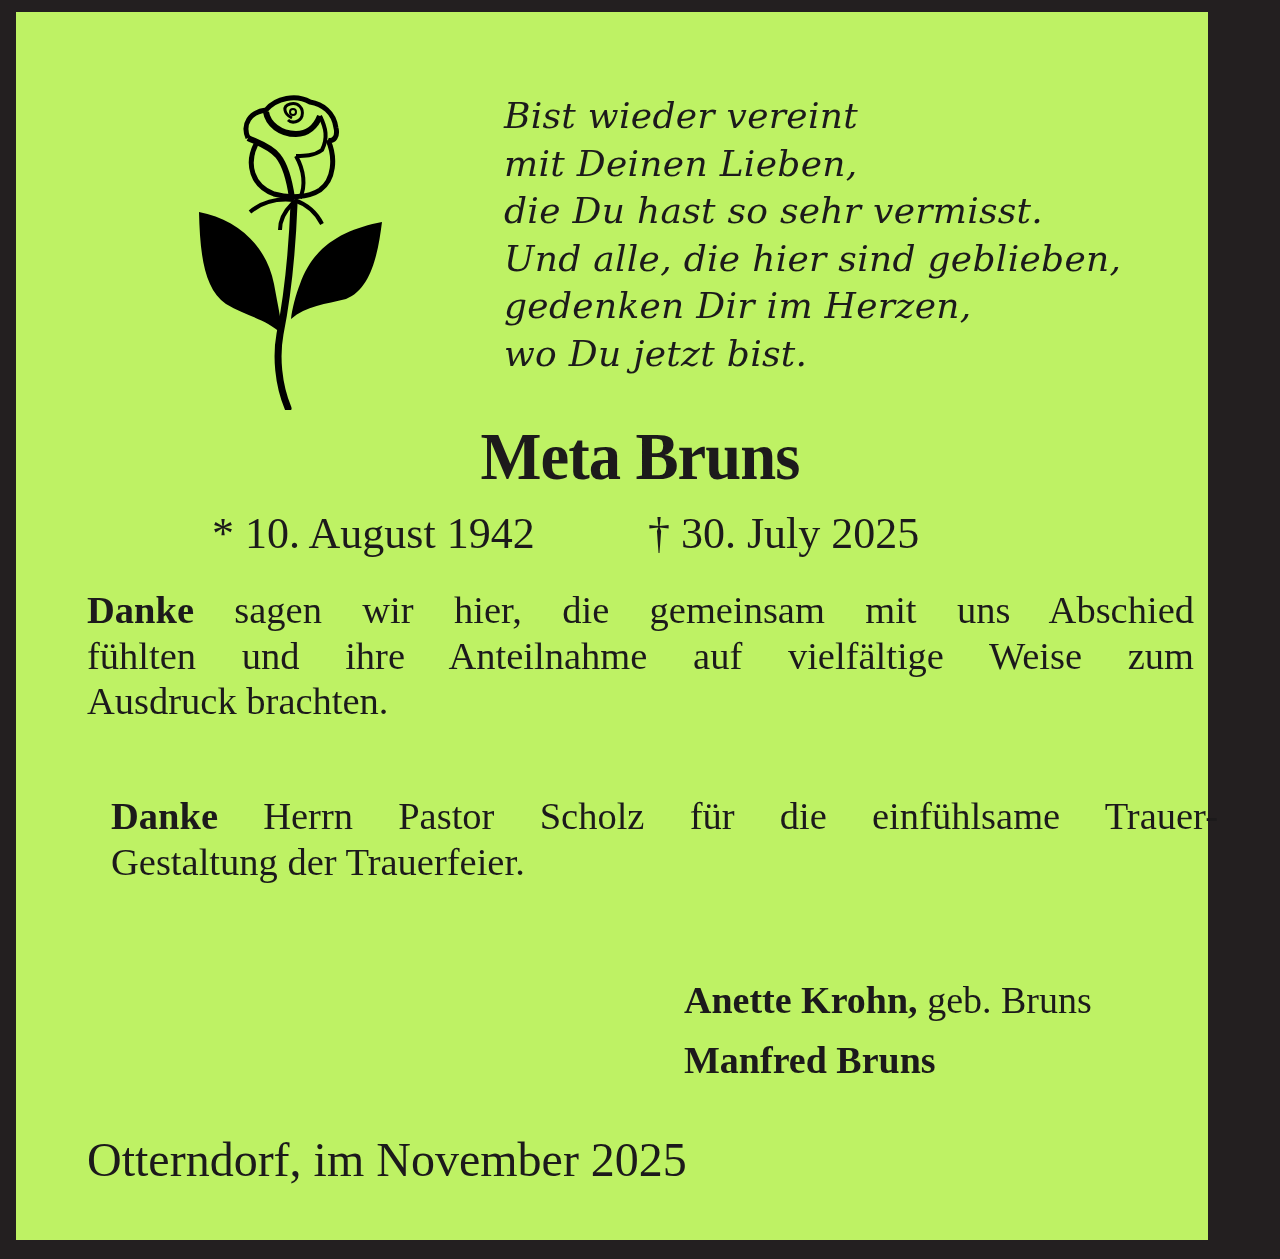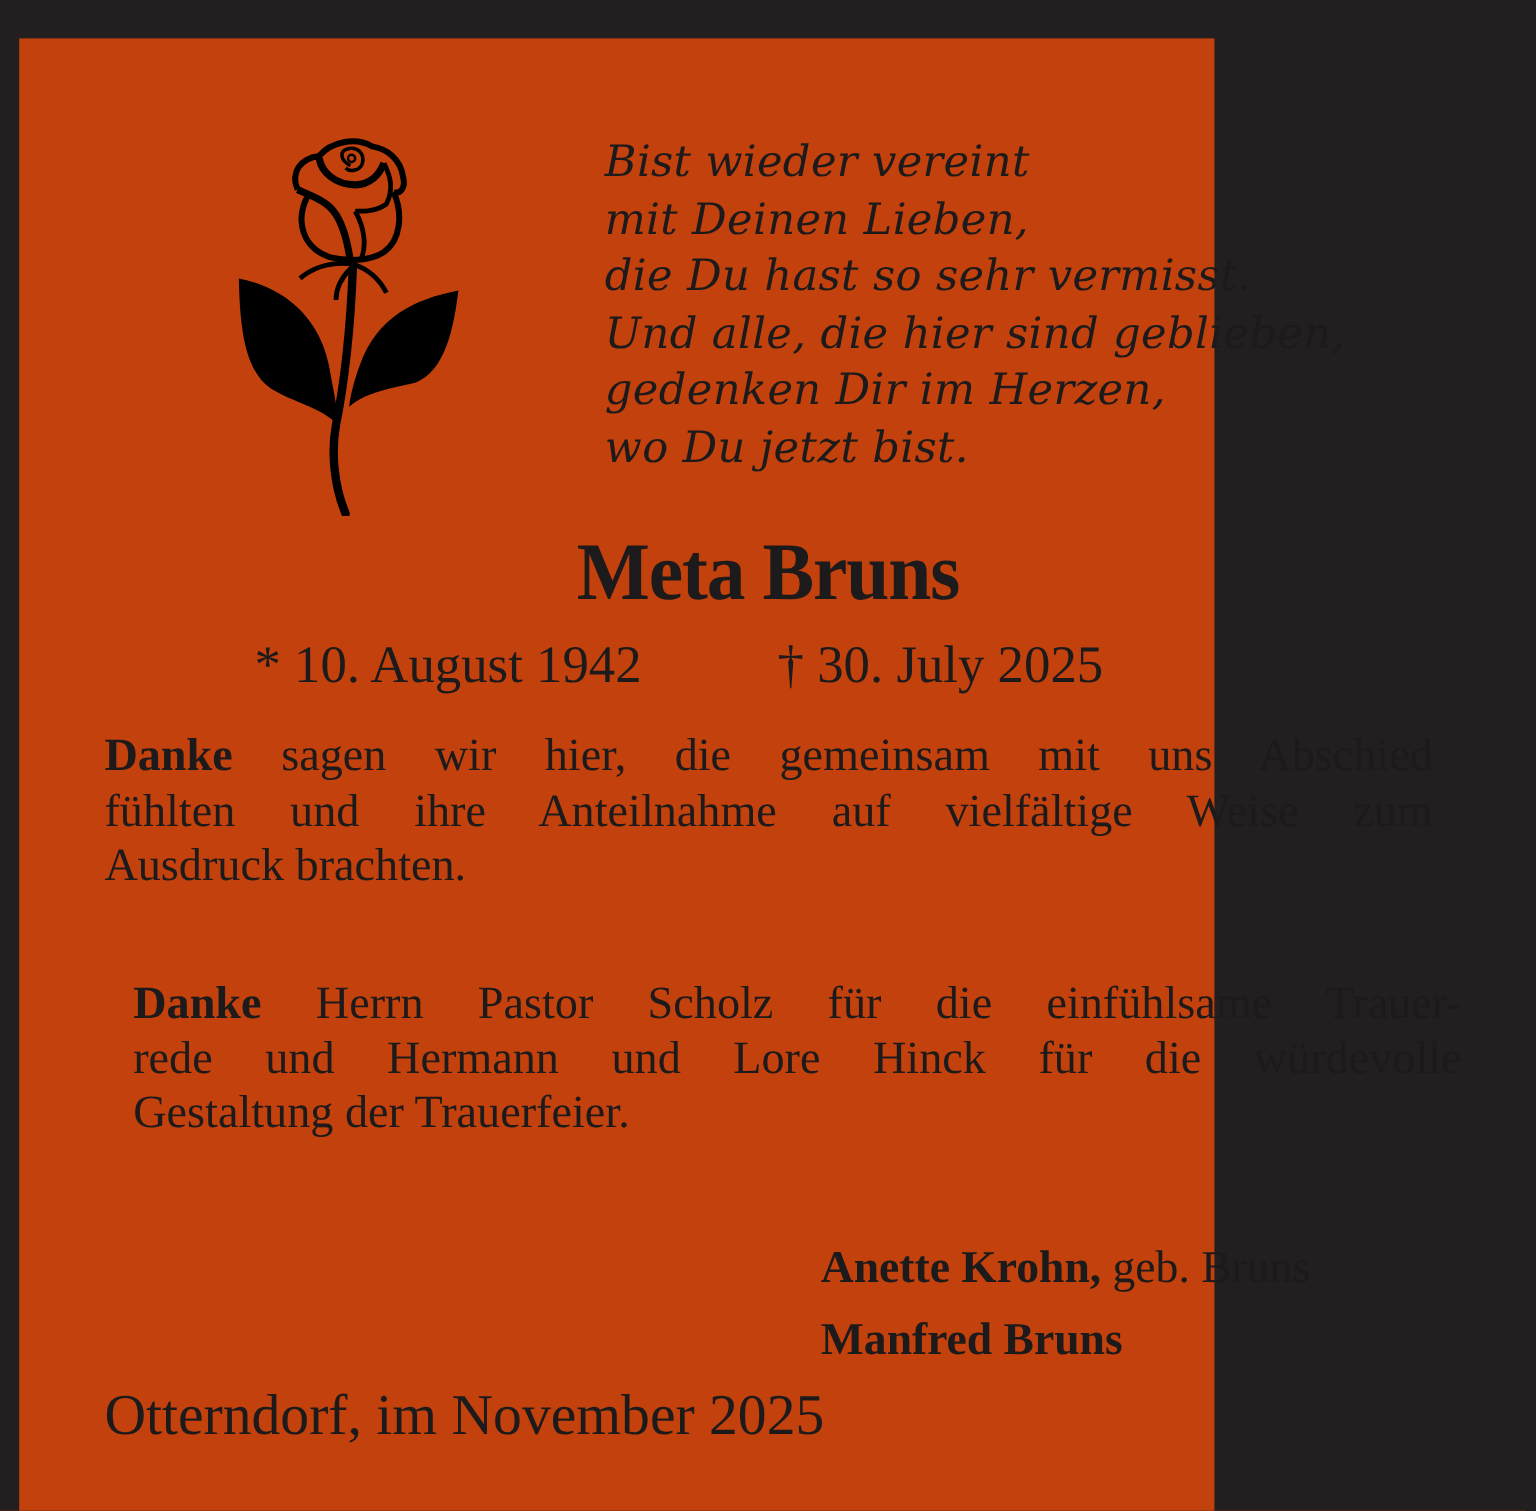--- a/index.html
+++ b/index.html
@@ -13,9 +13,9 @@
     }
     .card {
       position: absolute;
-      left: 16px; top: 32px;
-      width: 996px; height: 1228px;
-      background: #c2410c;
+      left: 16px; top: 12px;
+      width: 1192px; height: 1228px;
+      background: #bef264;
     }
     .rose {
       position: absolute;

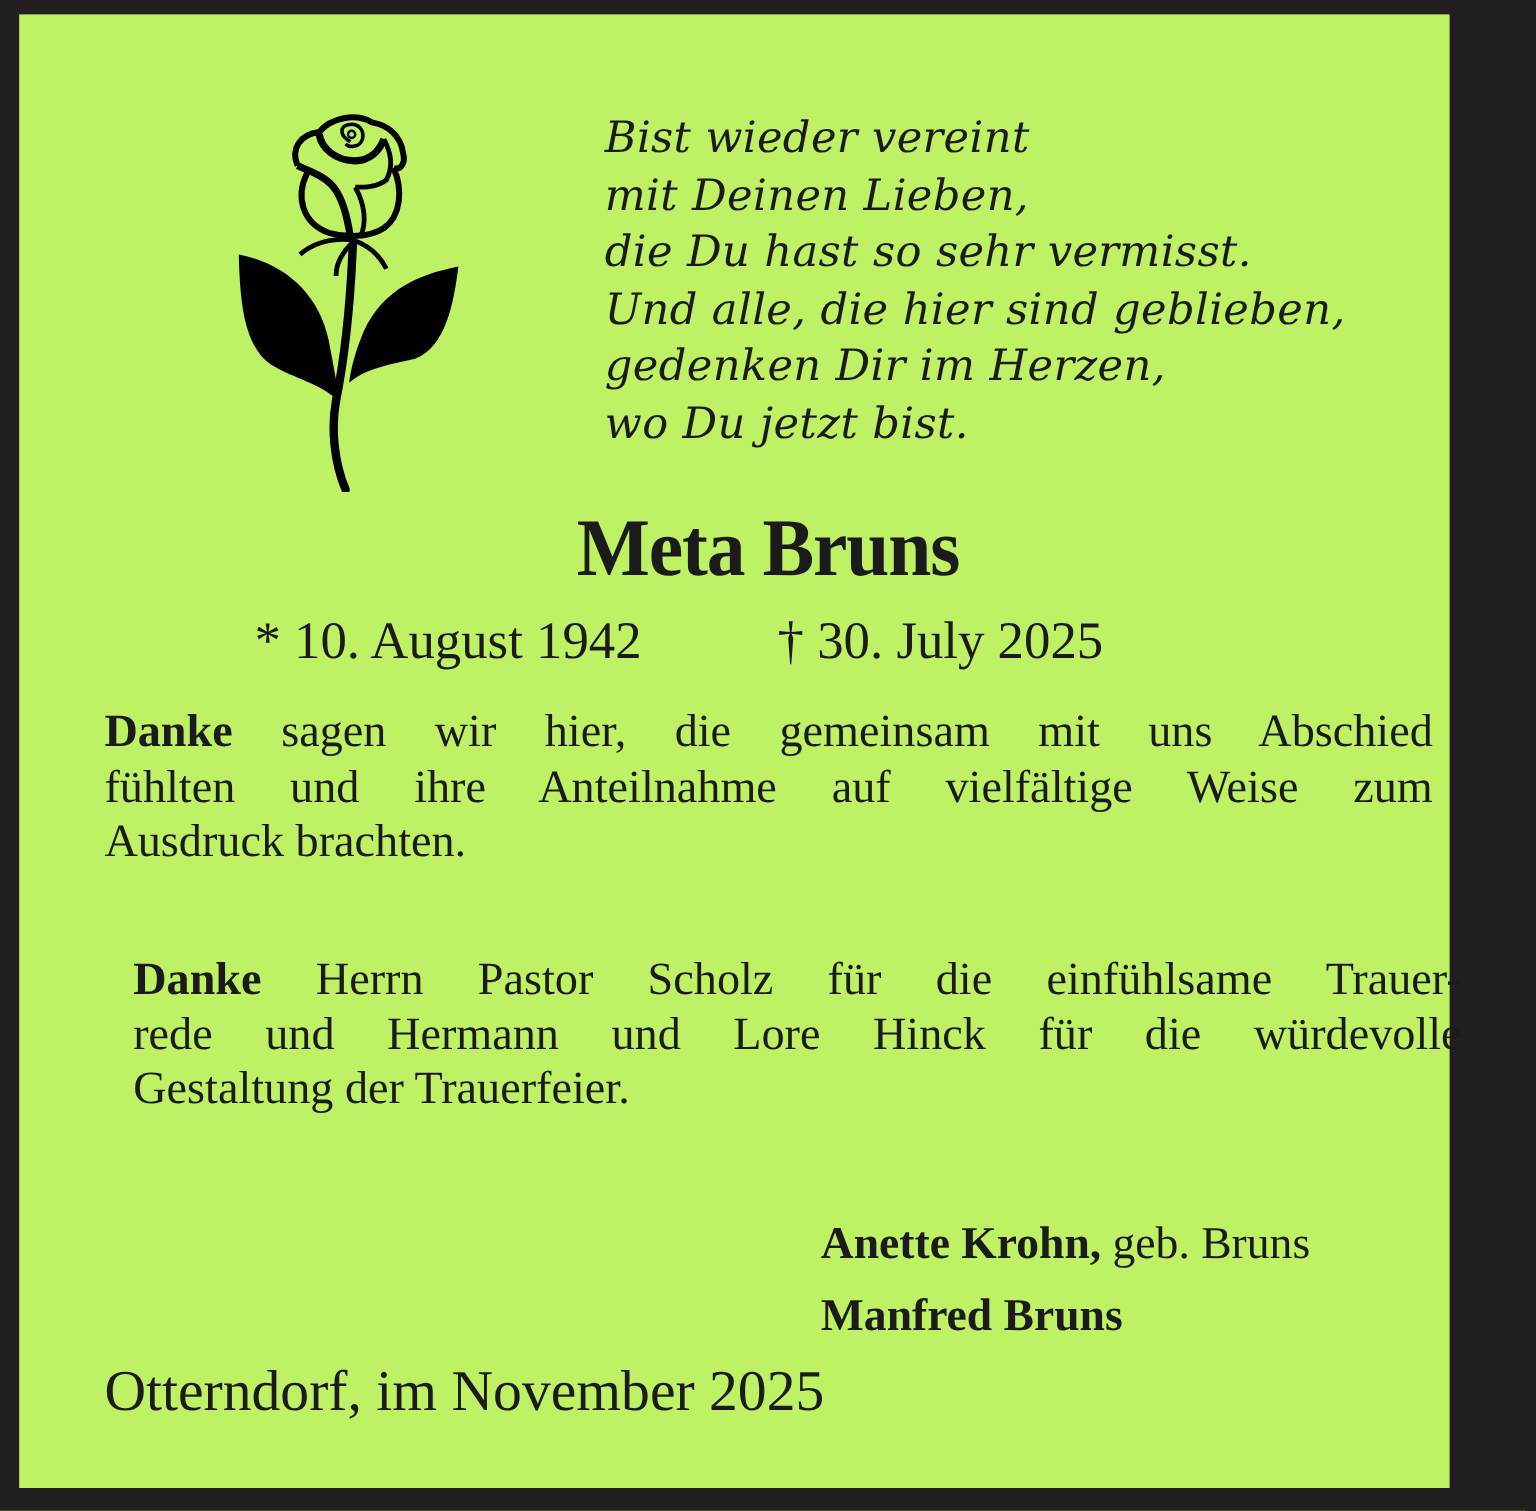--- a/index.html
+++ b/index.html
@@ -141,7 +141,6 @@
 
   <div class="para para2">
     <span class="line"><b>Danke</b><span> Herrn Pastor Scholz für die einfühlsame Trauer-</span></span>
-    <span class="line">rede und Hermann und Lore Hinck für die würdevolle</span>
     <span class="line last">Gestaltung der Trauerfeier.</span>
   </div>
 

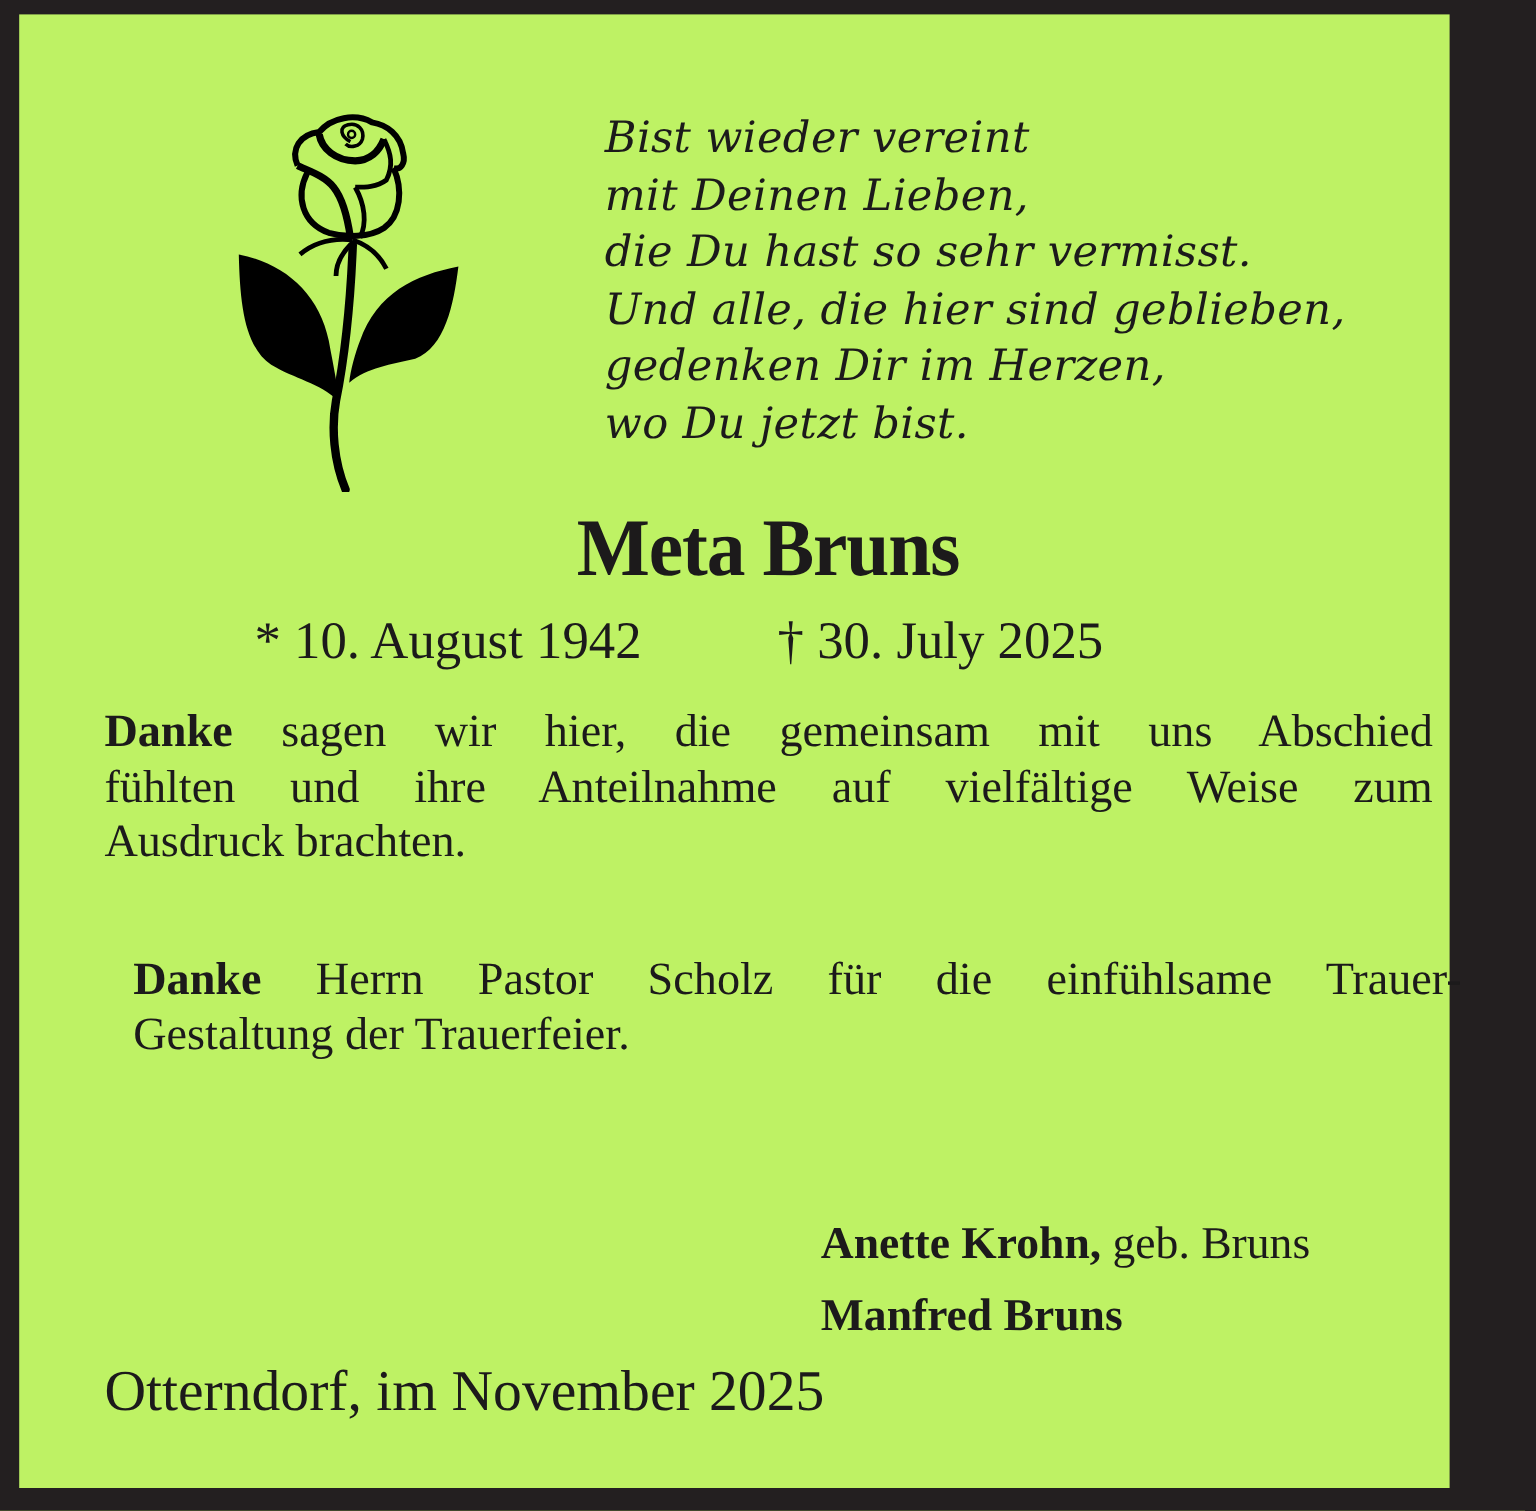--- a/index.html
+++ b/index.html
@@ -76,7 +76,6 @@
       font-size: 38px;
       line-height: 48px;
       white-space: nowrap;
-      margin-top: 36px;
     }
     .sig b { font-weight: bold; }
     .sig1 { top: 964px; }

